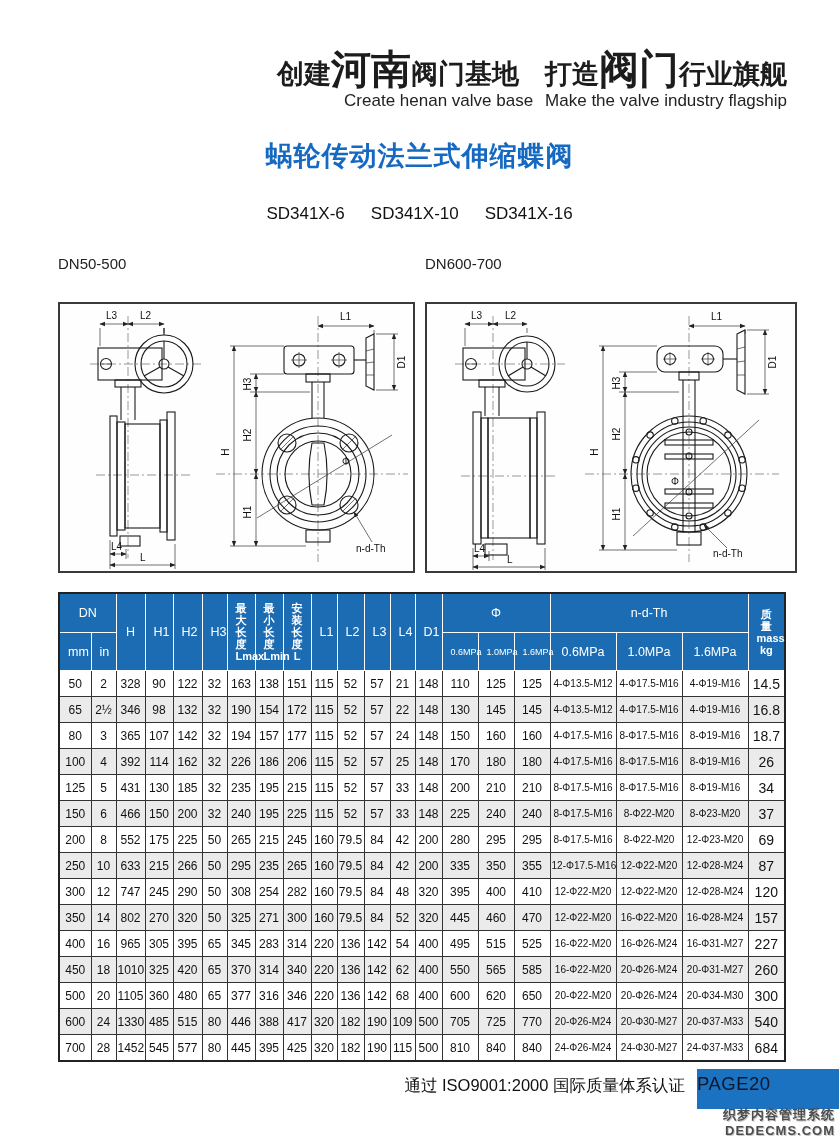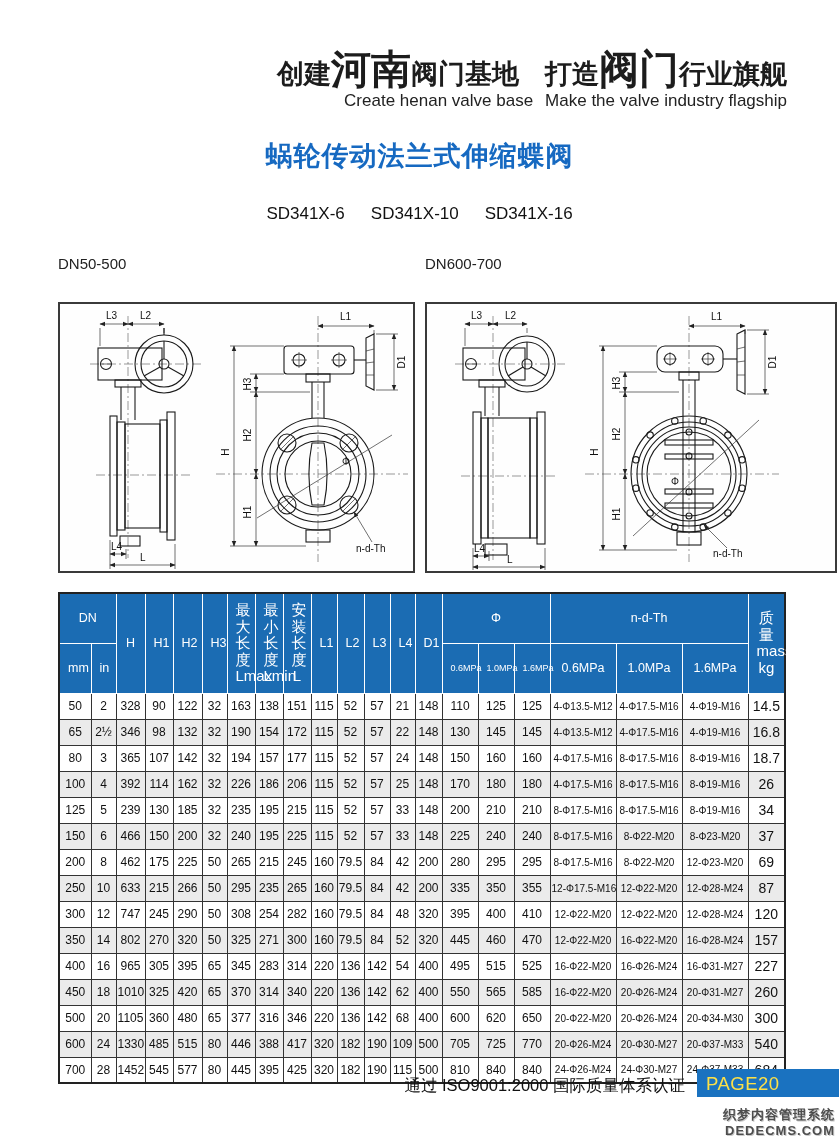--- a/index.html
+++ b/index.html
@@ -32,7 +32,7 @@
   .drawings { position:absolute; top:255px; left:58px; width:727px; height:305px; }
   .d-col { position:absolute; top:0; }
   .d-col.left  { left:0;   width:357px; }
-  .d-col.right { left:367px; width:412px; }
+  .d-col.right { left:367px; width:372px; }
   .d-caption { font-size:15px; color:#222; height:22px; margin-bottom:25px; }
   .d-box { border:2px solid #3a3a3a; background:#fefefe; }
   .d-box svg { display:block; }

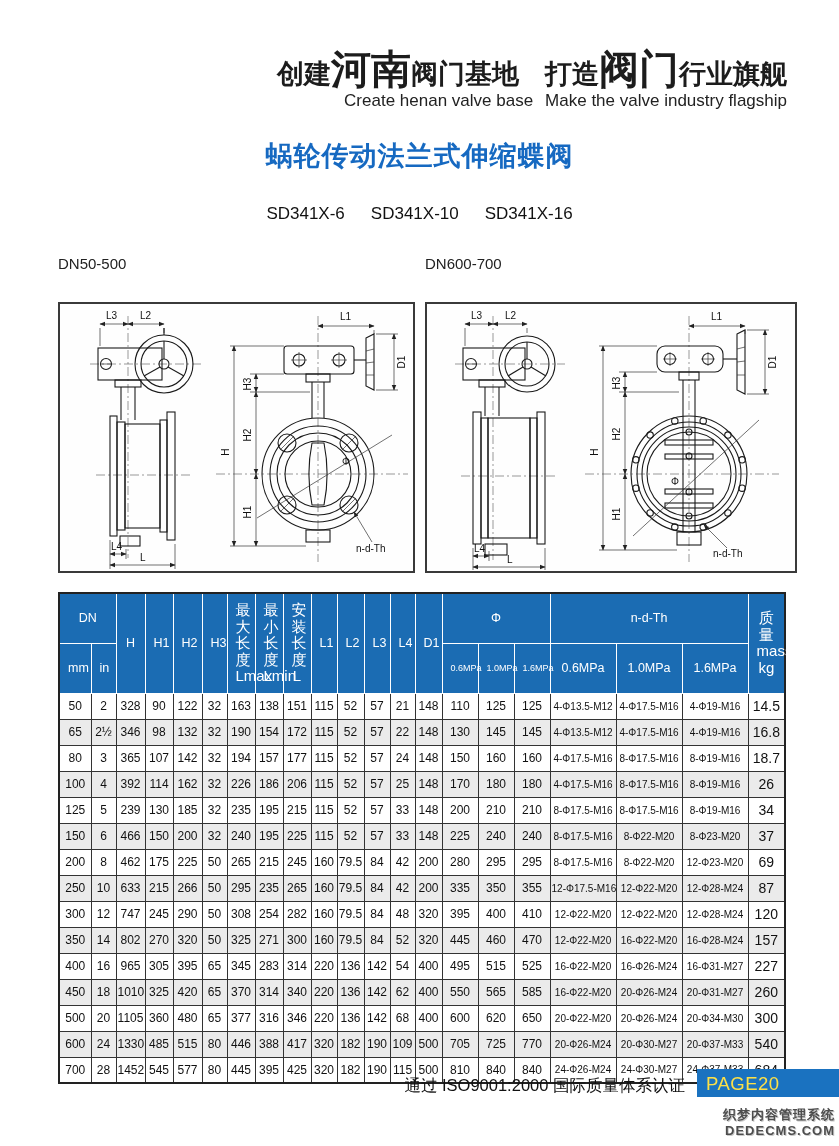--- a/index.html
+++ b/index.html
@@ -48,7 +48,7 @@
   .spec-table th { background:#1b6cb3; color:#fff; font-weight:normal;
     border:1px solid #ffffff; font-size:12.5px; height:27px; padding:8px; text-align:center; }
   .spec-table th.sm { font-size:9px; }
-  .spec-table th.multi span { display:block; font-size:15px; line-height:1.1; }
+  .spec-table th.multi span { display:block; font-size:11px; line-height:1.1;font-weight:bold; }
   .spec-table td { border:1px solid #333; text-align:center; height:26px;
     font-size:12px; padding:0 1px; white-space:nowrap; background:#fff; }
   .spec-table tr.alt td { background:#ebebeb; }

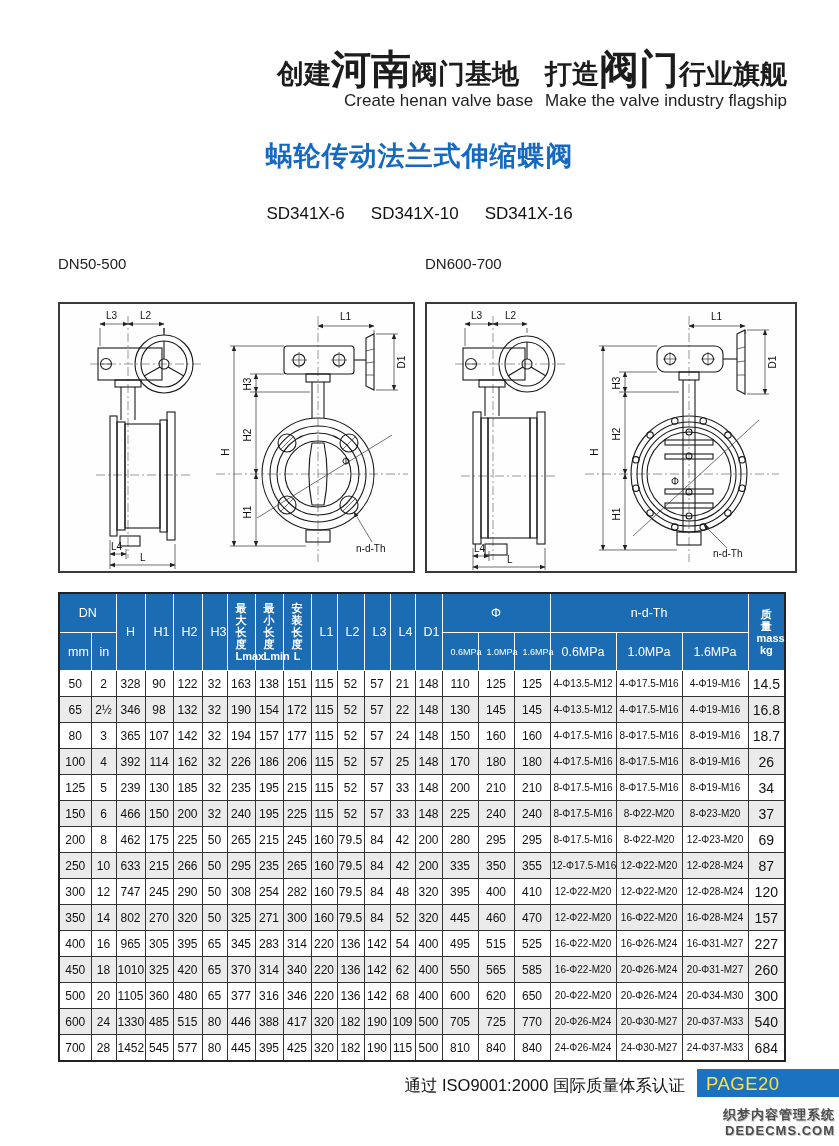--- a/index.html
+++ b/index.html
@@ -477,7 +477,7 @@
         <tr>
           <td>125</td>
           <td>5</td>
-          <td>239</td>
+          <td>431</td>
           <td>130</td>
           <td>185</td>
           <td>32</td>

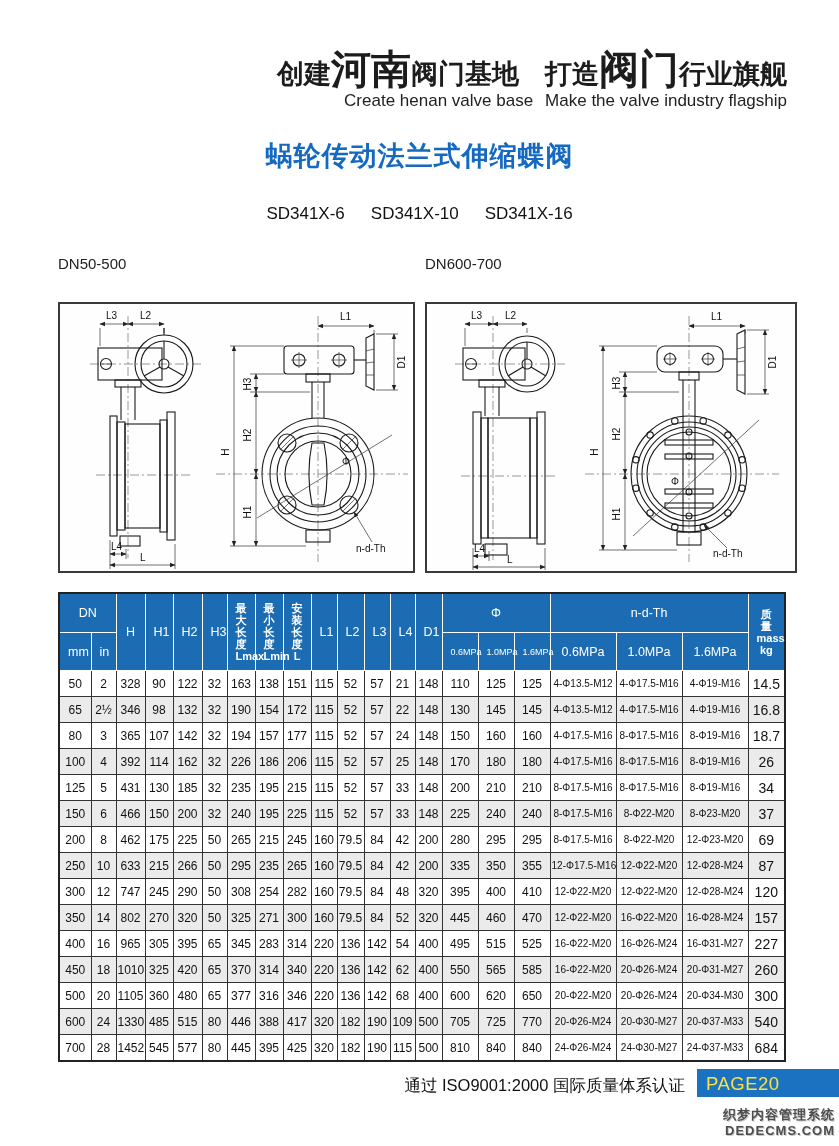--- a/index.html
+++ b/index.html
@@ -523,7 +523,7 @@
         <tr>
           <td>200</td>
           <td>8</td>
-          <td>462</td>
+          <td>552</td>
           <td>175</td>
           <td>225</td>
           <td>50</td>

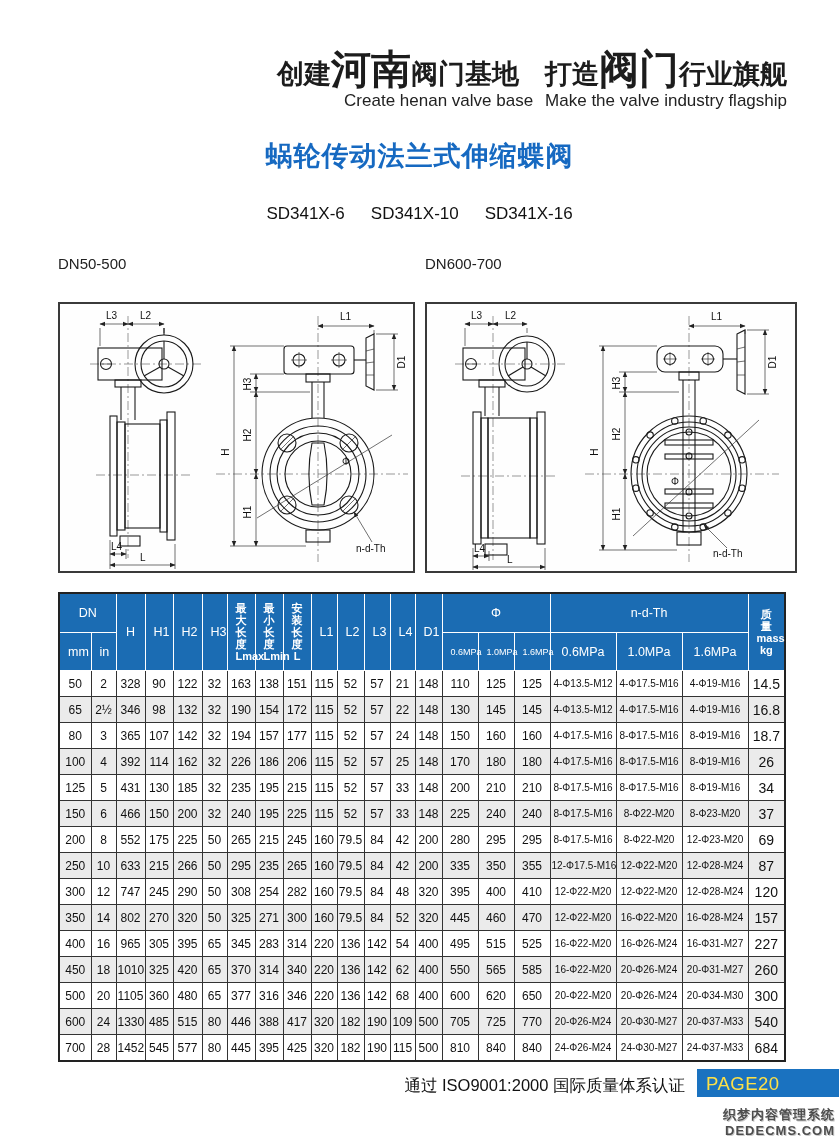--- a/index.html
+++ b/index.html
@@ -58,9 +58,9 @@
   
   .footer-cert { position:absolute; top:1071px; right:154px; font-size:16.5px;
     color:#111; line-height:28px; white-space:nowrap; }
-  .page-bar { position:absolute; top:1069px; right:0; width:142px; height:28px;
-    background:#1a72c0; color:#fde047; font-size:18.5px; line-height:30px;
-    padding-left:9px; letter-spacing:0.5px; }
+  .page-bar { position:absolute; top:1069px; right:0; width:142px; height:40px;
+    background:#1a72c0; color:#0f172a; font-size:18.5px; line-height:30px;
+    letter-spacing:0.5px; }
   .watermark { position:absolute; top:1107px; right:4px; text-align:right;
     color:#4d4d4d; font-weight:bold; font-size:13px; line-height:16px;
     letter-spacing:1px; text-shadow:1px 1px 0 #c9c9c9; }

